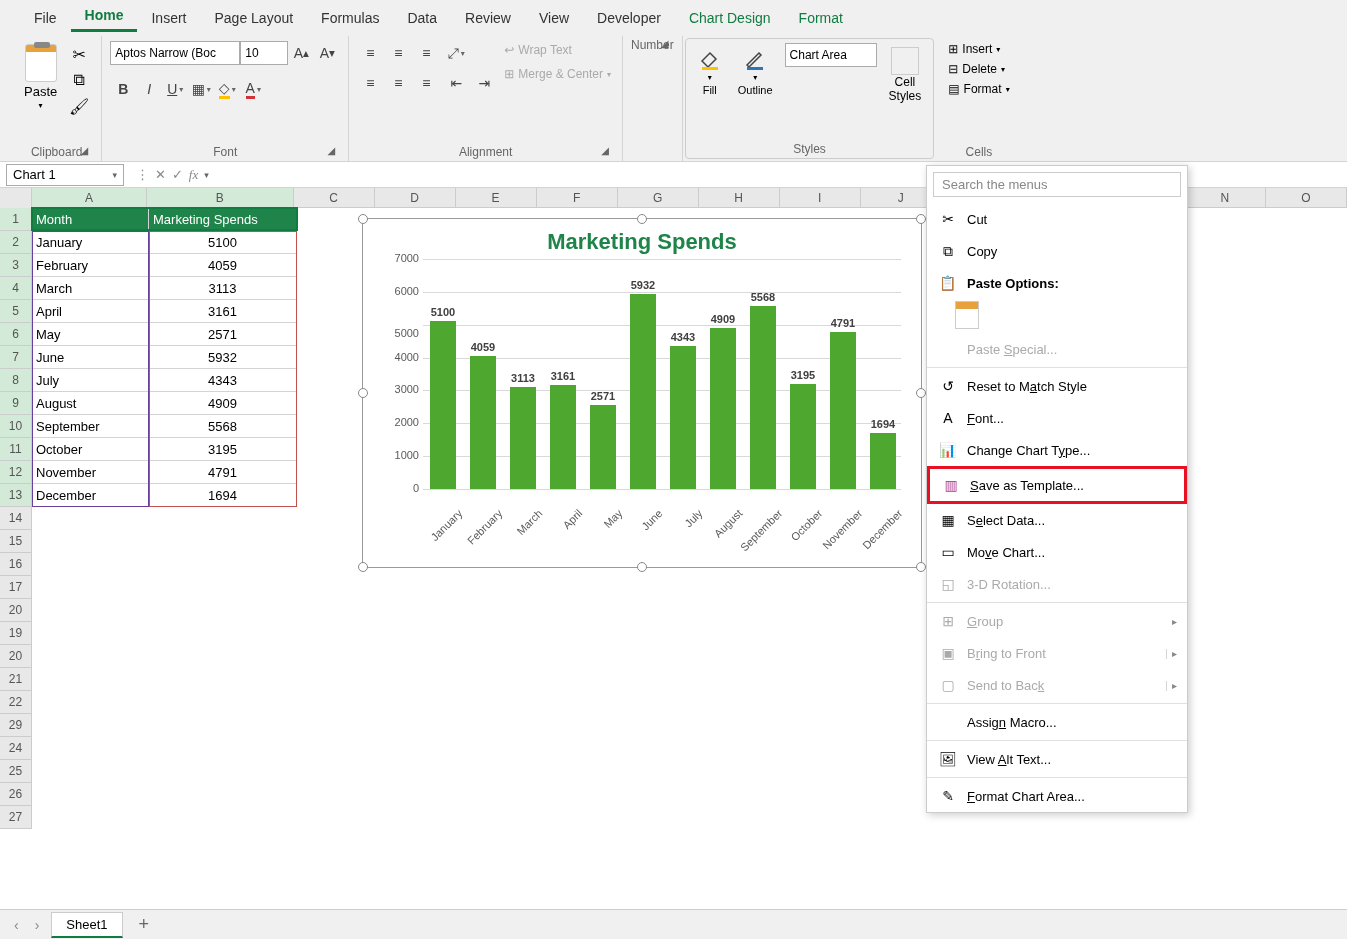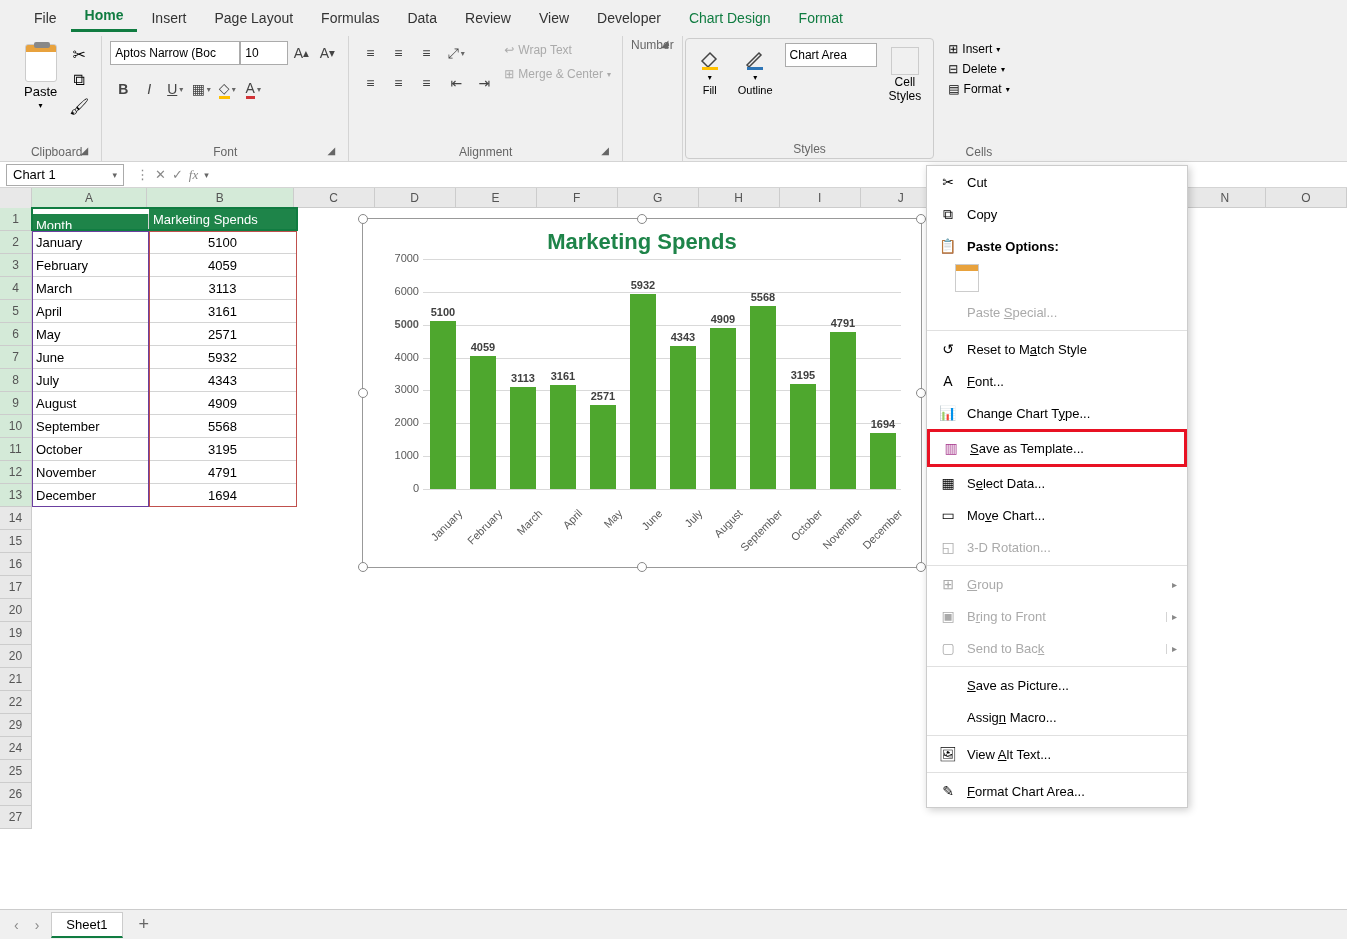--- a/index.html
+++ b/index.html
@@ -435,6 +435,7 @@
 </div>
 
 <div class="context-menu" style="left:926px; top:165px;">
+  <div class="search-box">Search the menus</div>
   <div class="menu-item">
       <span class="menu-icon">✂</span>
       <span>Cut</span>

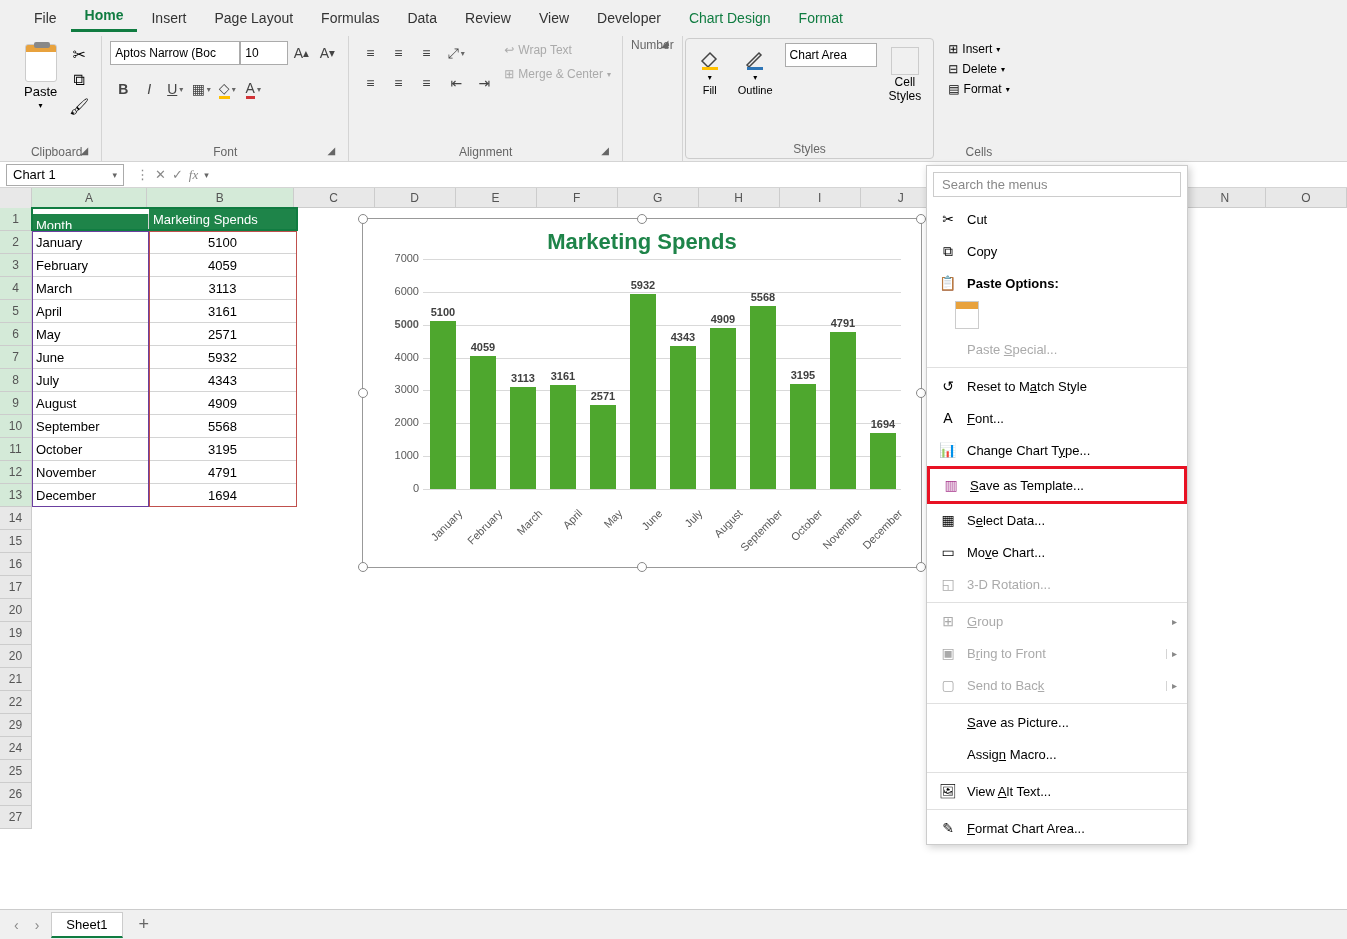--- a/index.html
+++ b/index.html
@@ -332,7 +332,7 @@
       <div class="row-h">27</div>
     </div>
   <div class="cells">
-      <div class="cell header" style="left: 0px; top: 0px; width: 117px; margin-top: 6px;">Month</div>
+      <div class="cell header" style="left: 0px; top: 0px; width: 117px;">Month</div>
       <div class="cell header" style="left: 117px; top: 0px; width: 148px;">Marketing Spends</div>
       <div class="cell" style="left: 0px; top: 23px; width: 117px;">January</div>
       <div class="cell num" style="left: 117px; top: 23px; width: 148px;">5100</div>

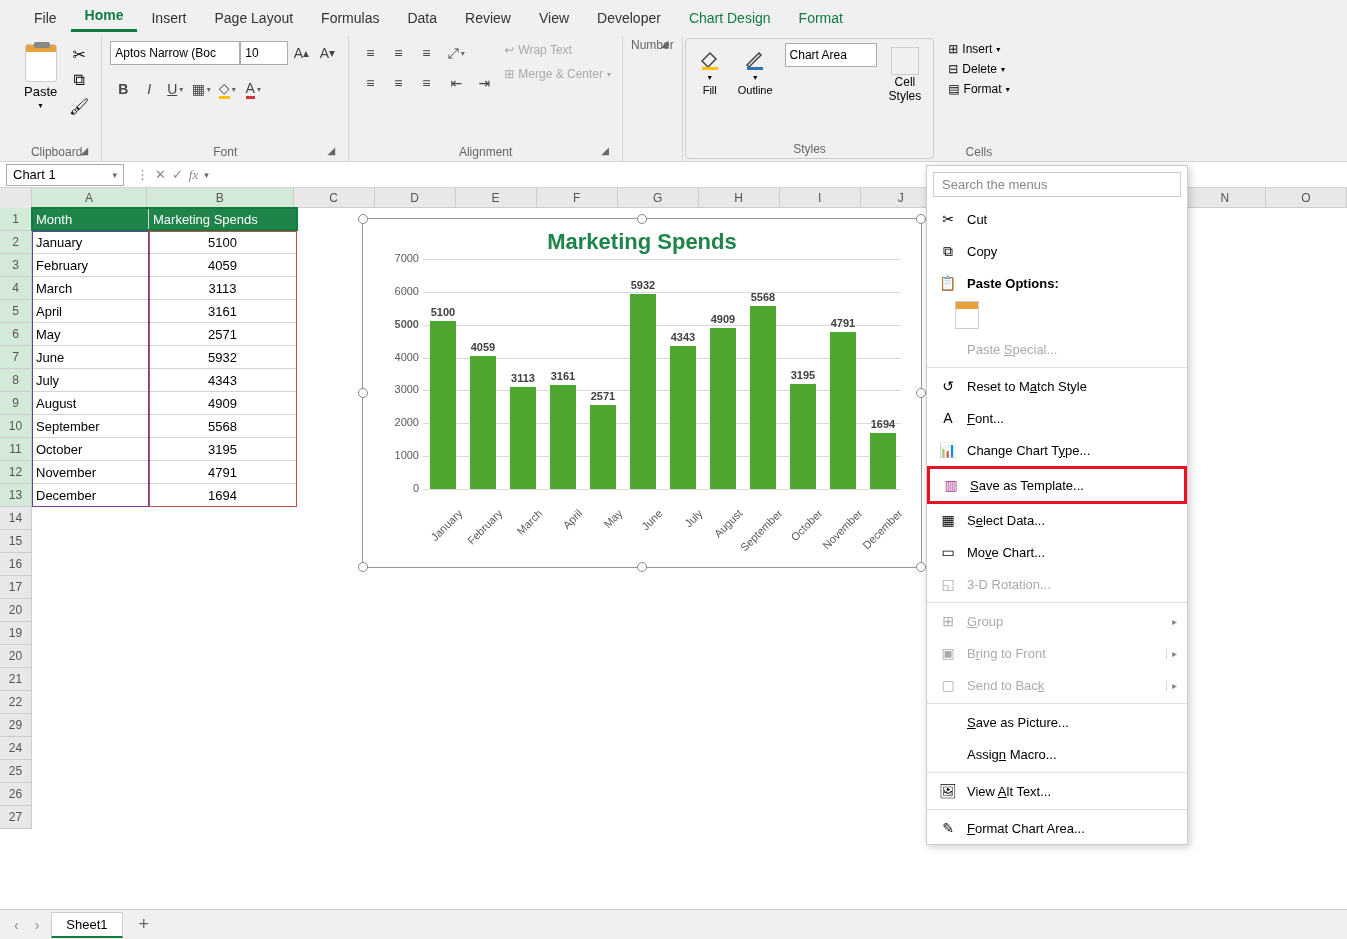--- a/index.html
+++ b/index.html
@@ -380,7 +380,7 @@
           <div class="y-tick" style="top: 157.286px;">2000</div>
           <div class="y-tick" style="top: 124.429px;">3000</div>
           <div class="y-tick" style="top: 91.5714px;">4000</div>
-          <div class="y-tick" style="top: 59px; font-weight: bold;">5000</div>
+          <div class="y-tick" style="top: 68px;">5000</div>
           <div class="y-tick" style="top: 25.8571px;">6000</div>
           <div class="y-tick" style="top: -7px;">7000</div>
         </div>

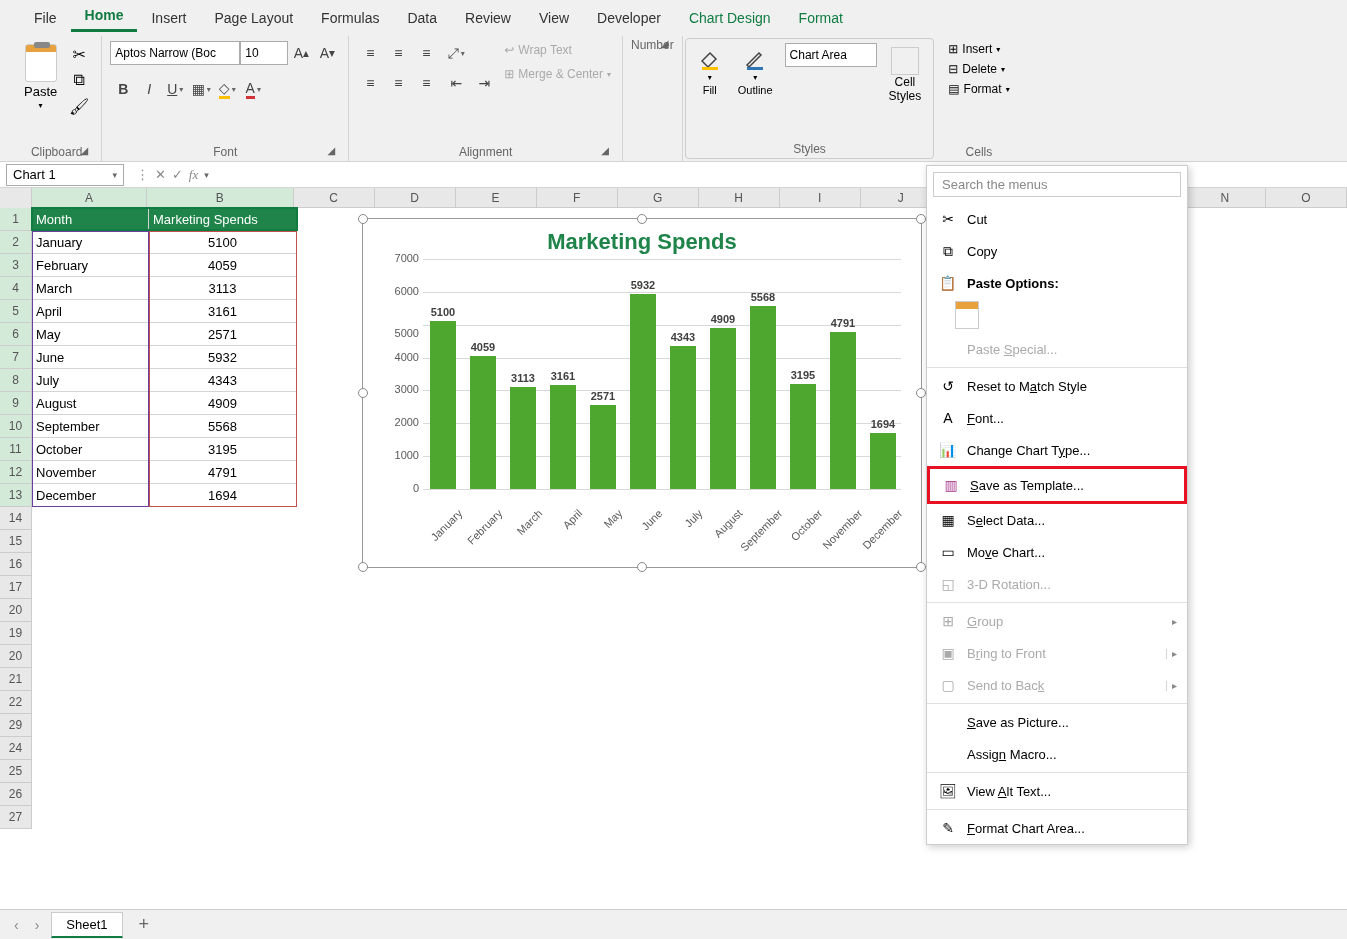--- a/index.html
+++ b/index.html
@@ -501,10 +501,6 @@
   <div class="menu-sep"></div>
   <div class="menu-item">
       <span class="menu-icon"></span>
-      <span><u>S</u>ave as Picture...</span>
-    </div>
-  <div class="menu-item">
-      <span class="menu-icon"></span>
       <span>Assig<u>n</u> Macro...</span>
     </div>
   <div class="menu-sep"></div>

